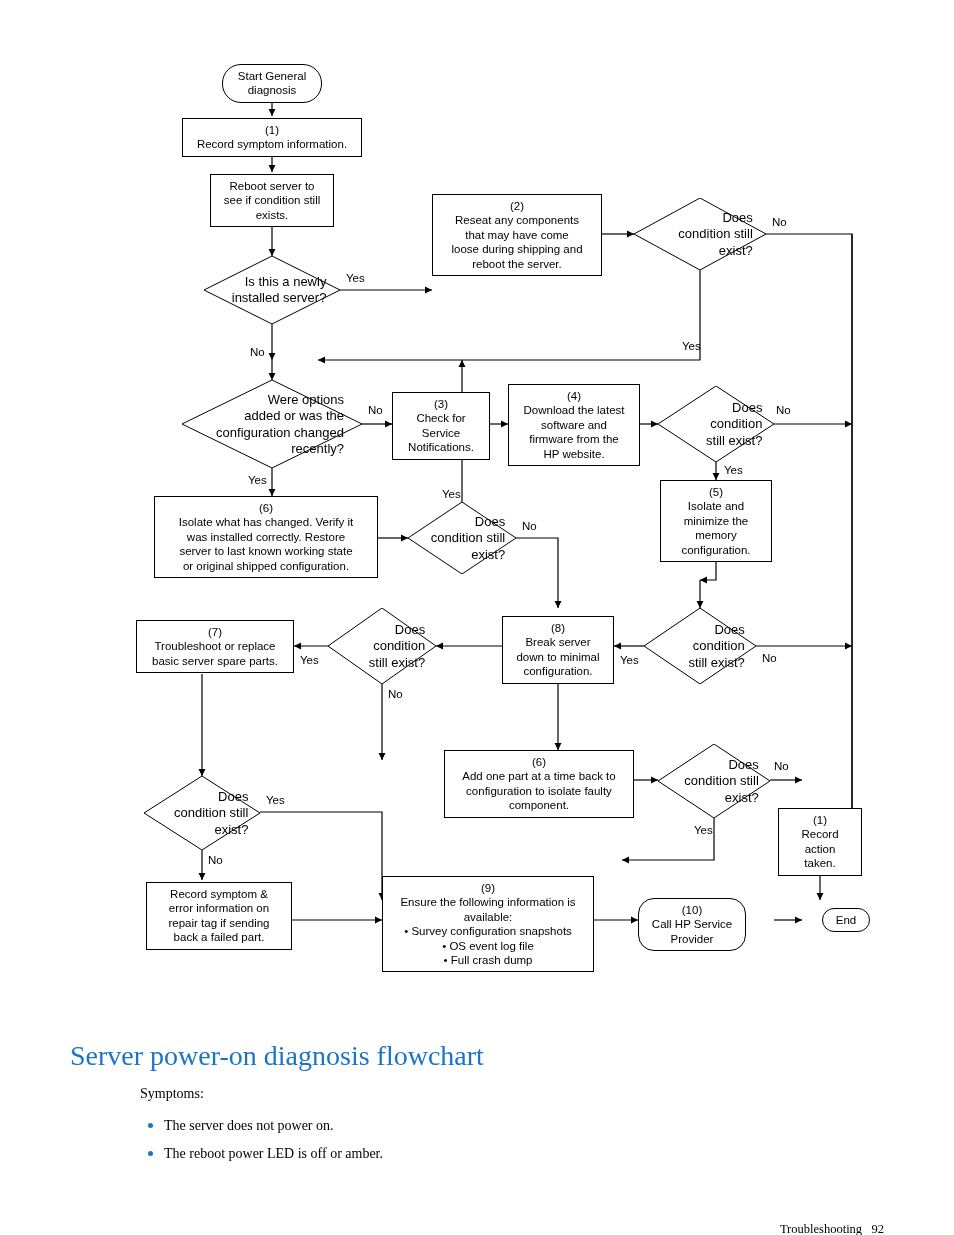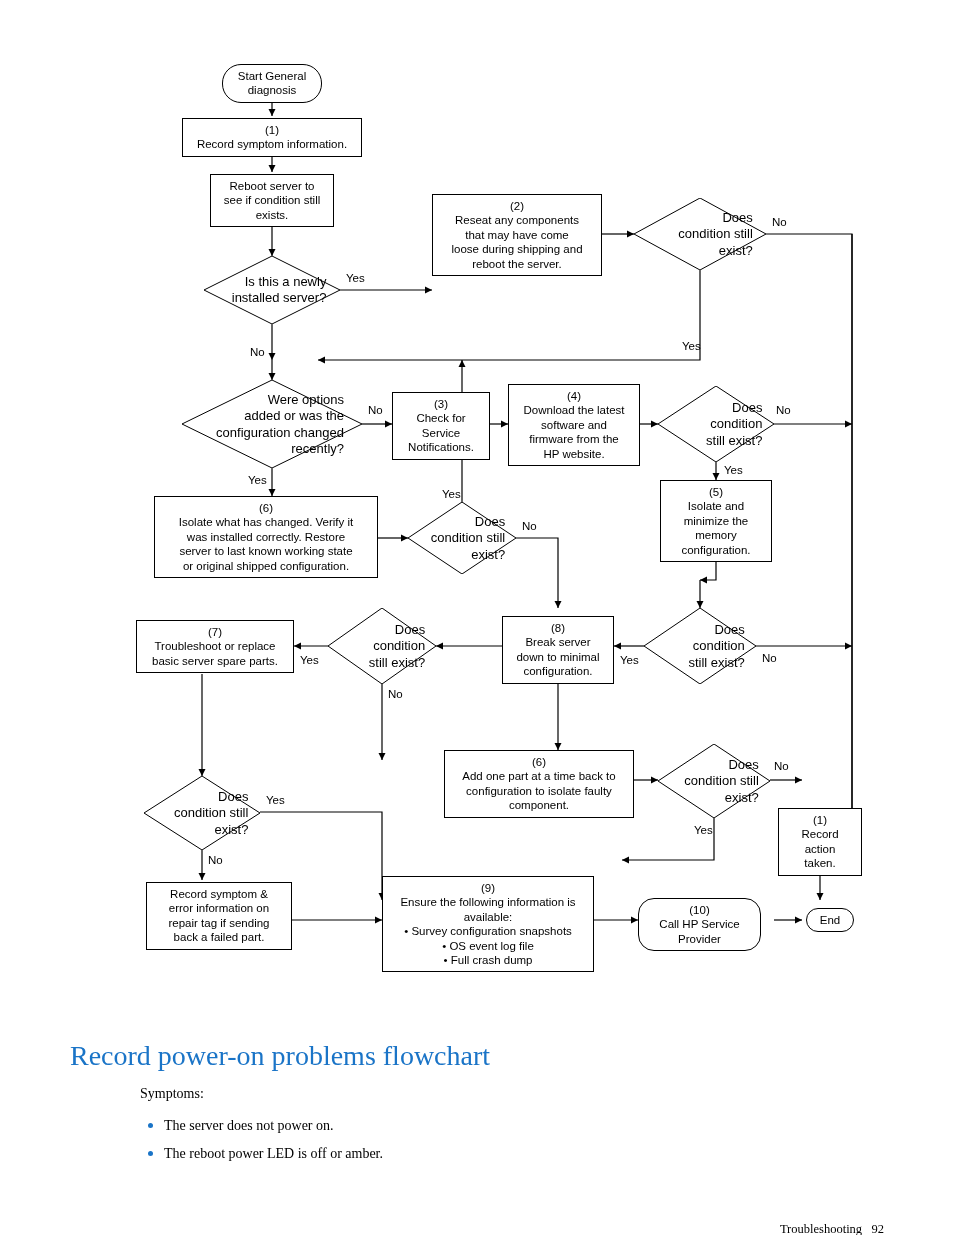--- a/index.html
+++ b/index.html
@@ -270,7 +270,7 @@
 
   <div class="node" style="left:300px;top:816px;width:212px;text-align:center"><span>(9)<br>Ensure the following information is<br>available:<br>• Survey configuration snapshots<br>• OS event log file<br>• Full crash dump</span></div>
 
-  <div class="node terminator" style="left:556px;top:838px;width:123px;"><span>(10)<br>Call HP Service<br>Provider</span></div>
+  <div class="node terminator" style="left:556px;top:838px;width:108px;"><span>(10)<br>Call HP Service<br>Provider</span></div>
 
   <div class="node terminator" style="left:724px;top:848px;width:48px;"><span>End</span></div>
 

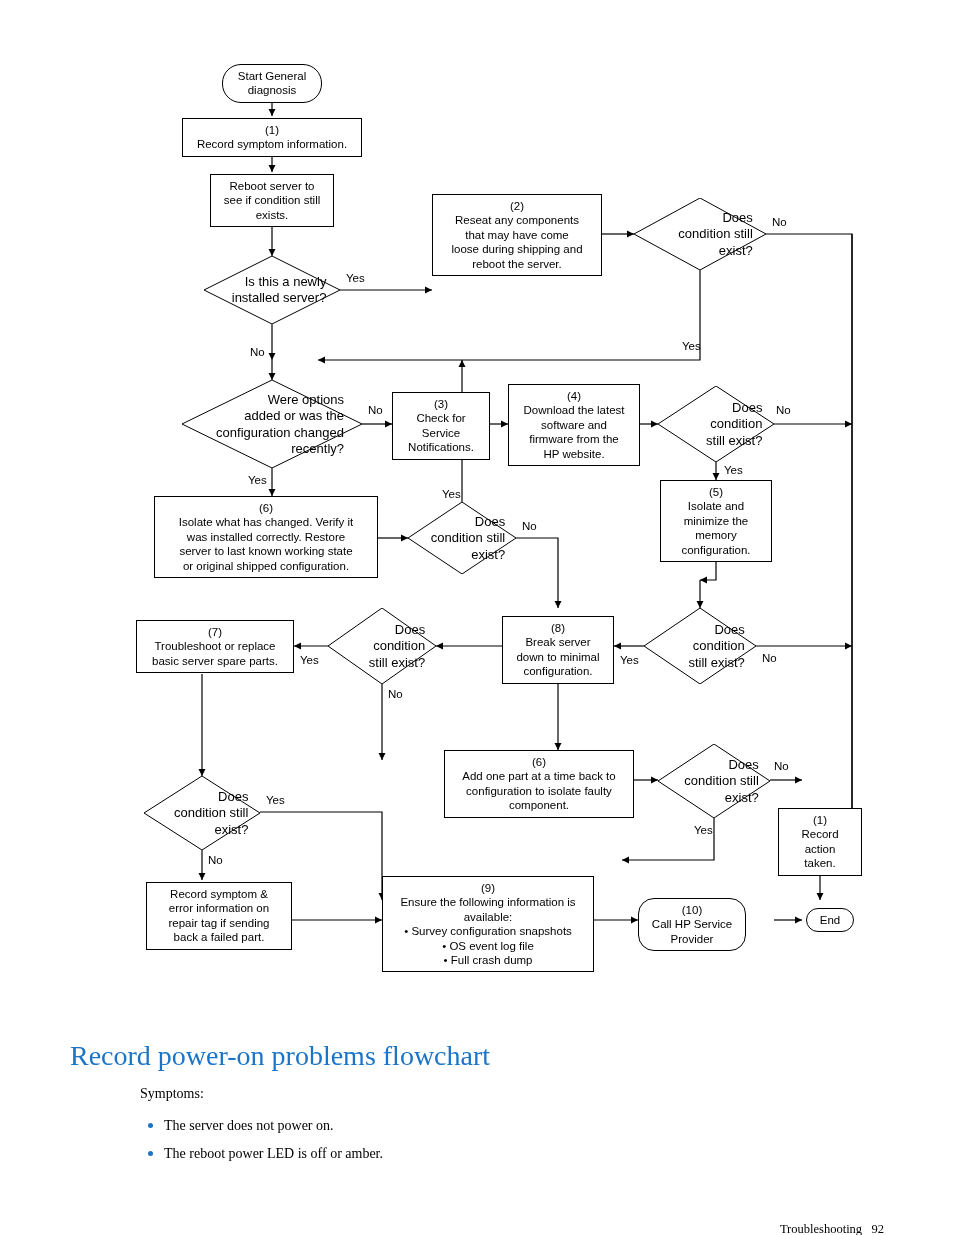--- a/index.html
+++ b/index.html
@@ -272,7 +272,7 @@
 
   <div class="node terminator" style="left:556px;top:838px;width:108px;"><span>(10)<br>Call HP Service<br>Provider</span></div>
 
-  <div class="node terminator" style="left:724px;top:848px;width:48px;"><span>End</span></div>
+  <div class="node terminator" style="left:740px;top:848px;width:48px;"><span>End</span></div>
 
   <span class="edge-label" style="left:264px;top:212px">Yes</span>
   <span class="edge-label" style="left:168px;top:286px">No</span>

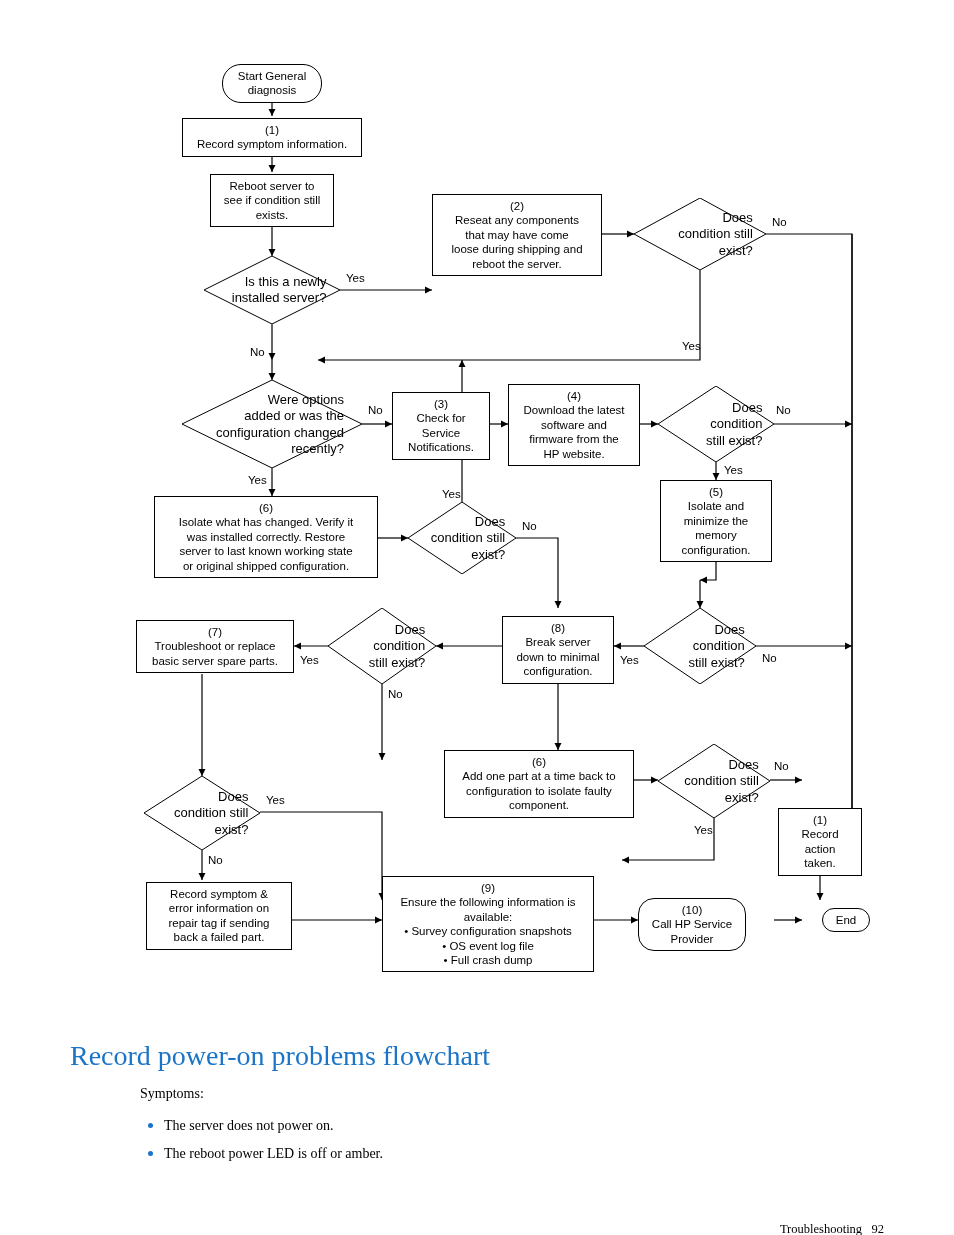--- a/index.html
+++ b/index.html
@@ -295,7 +295,7 @@
 
 </div>
 
-<h1 class="section">Record power-on problems flowchart</h1>
+<h1 class="section">Server power-on diagnosis flowchart</h1>
 
 <p class="body-text">Symptoms:</p>
 <ul class="sym">

